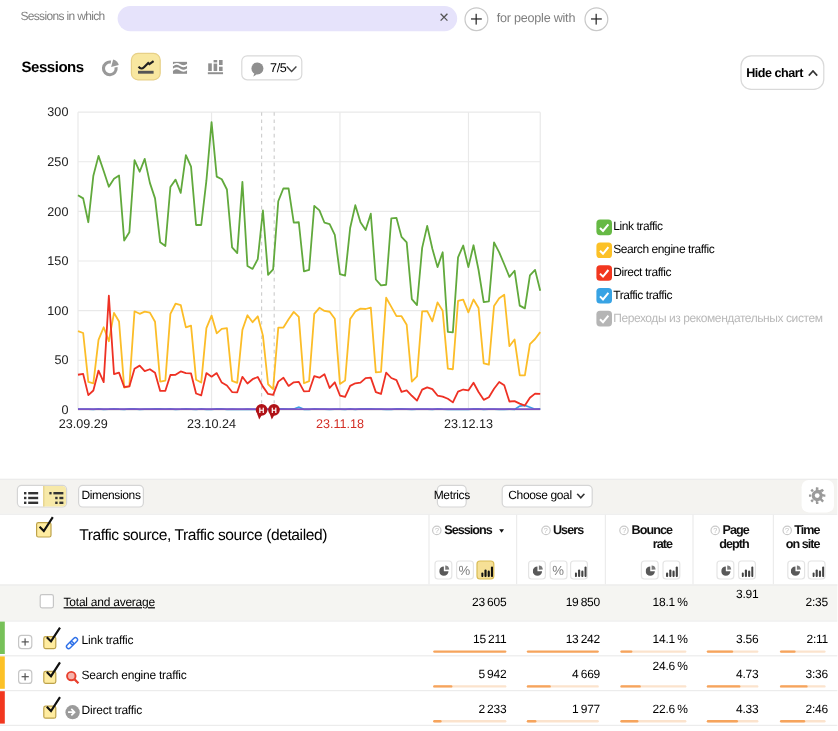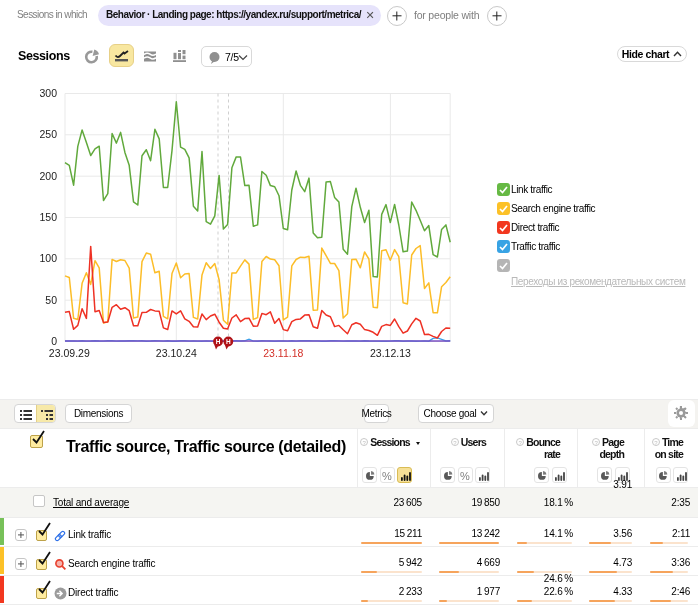--- a/index.html
+++ b/index.html
@@ -33,7 +33,6 @@
 
 <div class="abs gray" style="left:17px; top:9px; font-size:10px; letter-spacing:-0.55px;">Sessions in which</div>
 <div class="abs" style="left:98px; top:5px; width:283px; height:21px; background:#e6e3fb; border-radius:10.5px;">
-  <span style="position:absolute; left:8px; top:4px; font-size:10px; font-weight:bold; letter-spacing:-0.5px; color:#111; white-space:nowrap;">Behavior · Landing page: https://yandex.ru/support/metrica/</span>
   <span style="position:absolute; right:4px; top:3px; width:14px; height:14px; color:#555; font-size:11px; line-height:14px; text-align:center;">✕</span>
 </div>
 <div class="plus-circle" style="left:387px; top:6px;"></div>

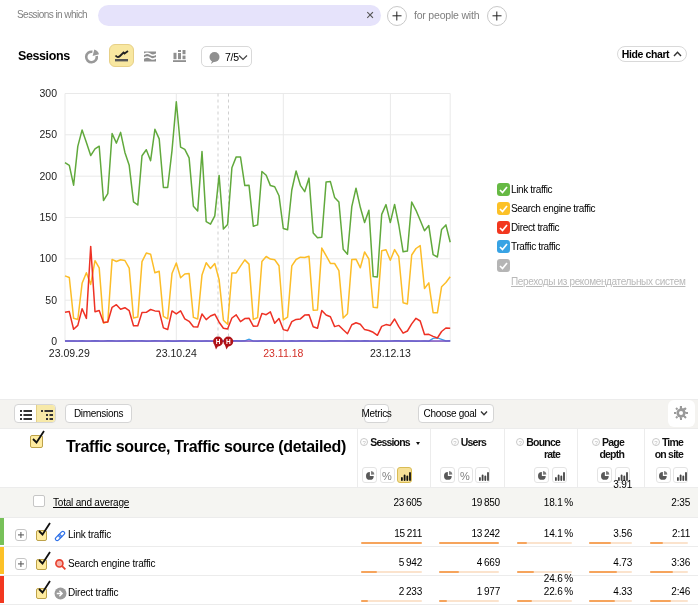--- a/index.html
+++ b/index.html
@@ -77,7 +77,7 @@
     </svg>
 </div>
 
-<div class="pill-btn" style="left:617px; top:46px; width:70px; height:16px;">
+<div class="pill-btn" style="left:617px; top:46px; width:70px; height:29px;">
   <span style="font-size:10.5px; letter-spacing:-0.4px; font-weight:bold;">Hide chart</span>
   <svg style="margin-left:4px;" width="9" height="6" viewBox="0 0 9 6">
       <path d="M1 5 L4.5 1.2 L8 5" fill="none" stroke="#333" stroke-width="1.4"></path>

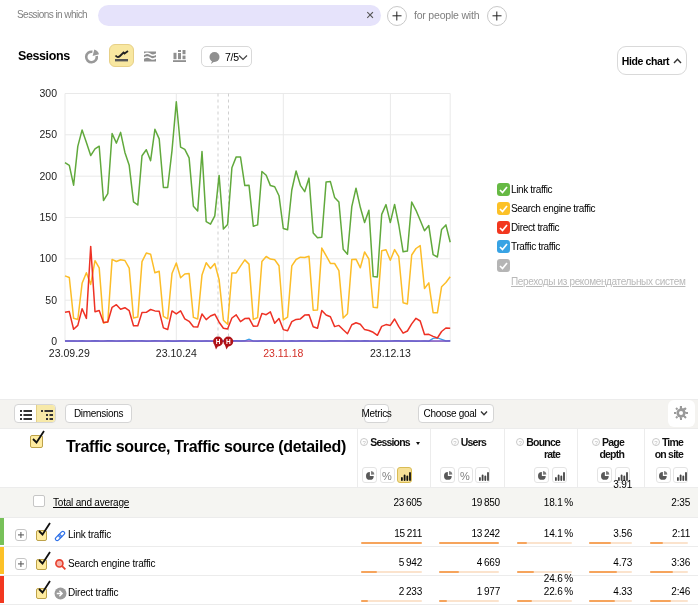--- a/index.html
+++ b/index.html
@@ -170,7 +170,7 @@
     <svg style="position:absolute; left:2px; top:3px;" width="9" height="8" viewBox="0 0 9 8">
         <path d="M1 4 L3.5 6.5 L8 1" fill="none" stroke="#fff" stroke-width="1.7"></path>
       </svg>
-    <span class="leg-label" style="position:absolute; left:14px; top:17px; color:#b9b9b9;text-decoration:underline;">Переходы из рекомендательных систем</span>
+    <span class="leg-label" style="position:absolute; left:14px; top:1px; color:#b9b9b9;">Переходы из рекомендательных систем</span>
   </div>
 </div>
 

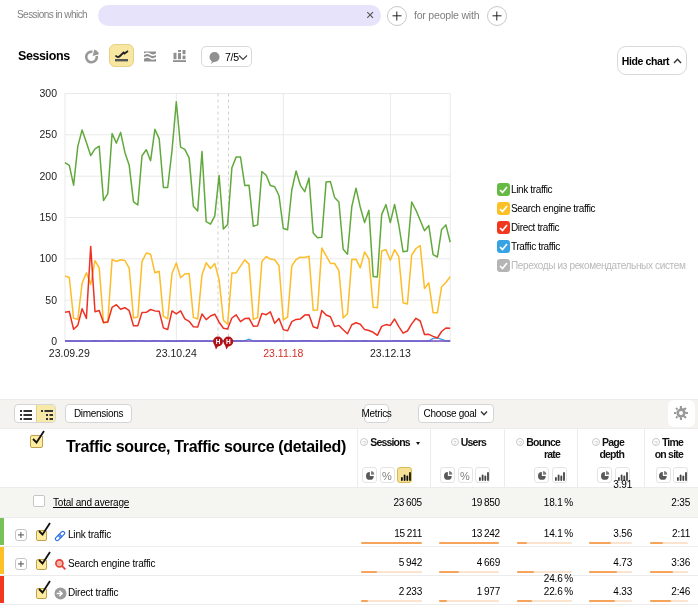--- a/index.html
+++ b/index.html
@@ -199,7 +199,7 @@
       </g>
   </svg>
 </div>
-<div class="btn" style="left:65px; top:404px; width:67px; height:19px;">Dimensions</div>
+<div class="btn" style="left:65px; top:404px; width:55px; height:19px;">Dimensions</div>
 <div class="btn" style="left:364px; top:404px; width:25px; height:19px;">Metrics</div>
 <div class="btn" style="left:418px; top:404px; width:76px; height:19px;">Choose goal
   <svg style="margin-left:4px;" width="8" height="5" viewBox="0 0 8 5">

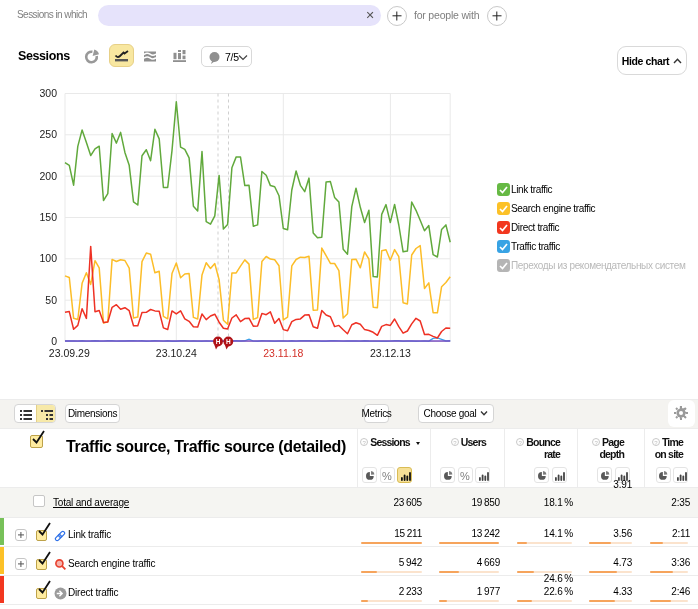--- a/index.html
+++ b/index.html
@@ -236,7 +236,7 @@
 <svg class="abs" style="left:32px; top:430px;" width="13" height="15" viewBox="0 0 13 15">
     <path d="M1 9 L4.5 12.5 L12 1" fill="none" stroke="#111" stroke-width="1.8"></path>
   </svg>
-<div class="abs" style="left:66px; top:438px; font-size:16px; font-weight:bold; letter-spacing:-0.35px; color:#000;">Traffic source, Traffic source (detailed)</div>
+<div class="abs" style="left:66px; top:438px; font-size:13px; font-weight:normal; letter-spacing:-0.35px; color:#000;">Traffic source, Traffic source (detailed)</div>
 
 <div class="colhdr" style="left:330px; top:437px; width:90px;"><span class="qm">?</span>Sessions <span style="display:inline-block; width:0; height:0; border-left:2.8px solid transparent; border-right:2.8px solid transparent; border-top:3.8px solid #111; vertical-align:1px; margin-left:4px;"></span></div>
 <div class="colhdr" style="left:400px; top:437px; width:86px;"><span class="qm">?</span>Users</div>

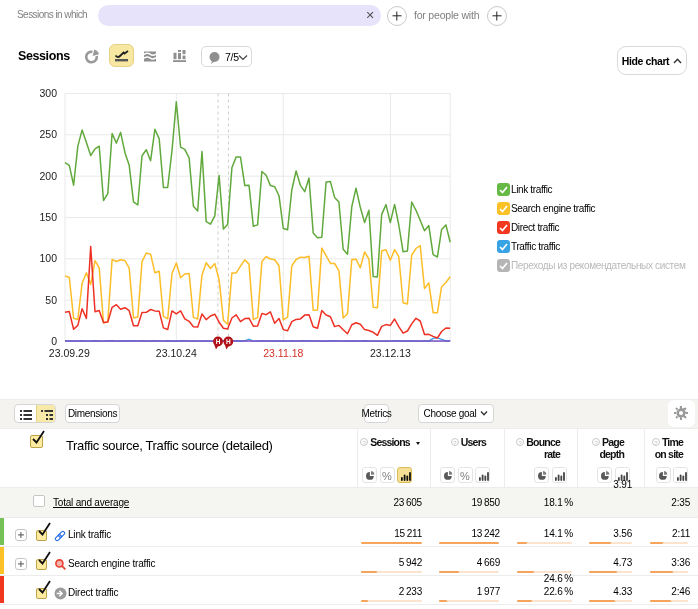--- a/index.html
+++ b/index.html
@@ -385,7 +385,7 @@
 <div class="num" style="left:342px; top:497px; width:80px;text-align:right;">23 605</div>
 <div class="num" style="left:420px; top:497px; width:80px;">19 850</div>
 <div class="num" style="left:493px; top:497px; width:80px;">18.1 %</div>
-<div class="num" style="left:552px; top:479px; width:80px;">3.91</div>
+<div class="num" style="left:552px; top:490px; width:80px;">3.91</div>
 <div class="num" style="left:610px; top:497px; width:80px;">2:35</div>
 
 <div class="num" style="left:342px; top:527.5px; width:80px;">15 211</div>

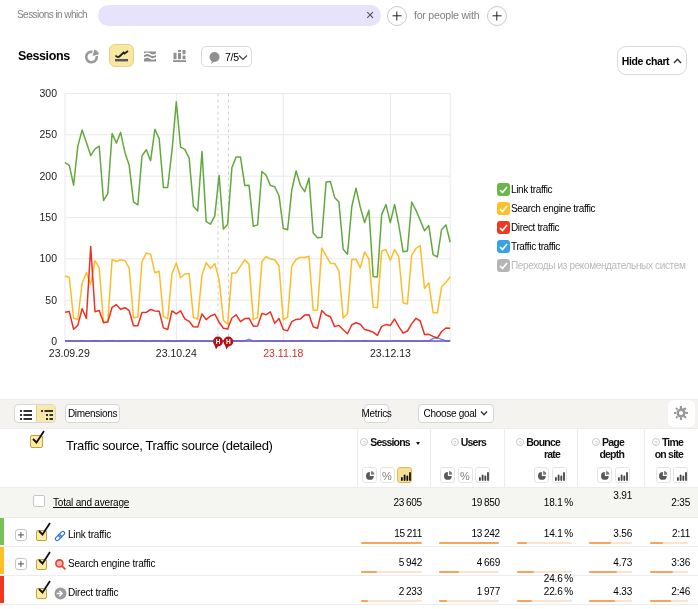--- a/index.html
+++ b/index.html
@@ -396,7 +396,7 @@
 
 <div class="num" style="left:342px; top:556.5px; width:80px;">5 942</div>
 <div class="num" style="left:420px; top:556.5px; width:80px;">4 669</div>
-<div class="num" style="left:493px; top:573px; width:80px;">24.6 %</div>
+<div class="num" style="left:493px; top:550px; width:80px;">24.6 %</div>
 <div class="num" style="left:552px; top:556.5px; width:80px;">4.73</div>
 <div class="num" style="left:610px; top:556.5px; width:80px;">3:36</div>
 

